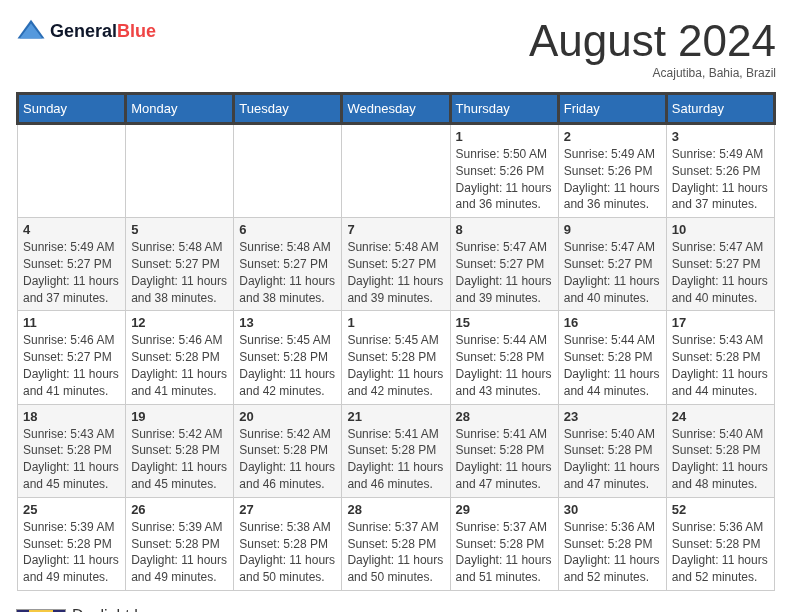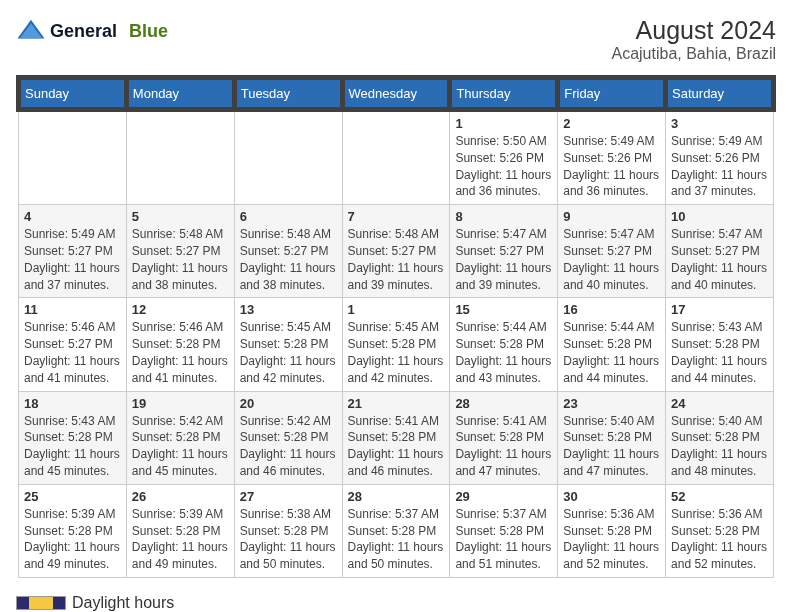--- a/index.html
+++ b/index.html
@@ -29,8 +29,7 @@
     .logo-text-blue {
       font-size: 18px;
       font-weight: bold;
-      color: #4d7c0f;
-      padding-left: 12px;
+      color: #ef4444;
     }
     .logo-icon {
       width: 30px;

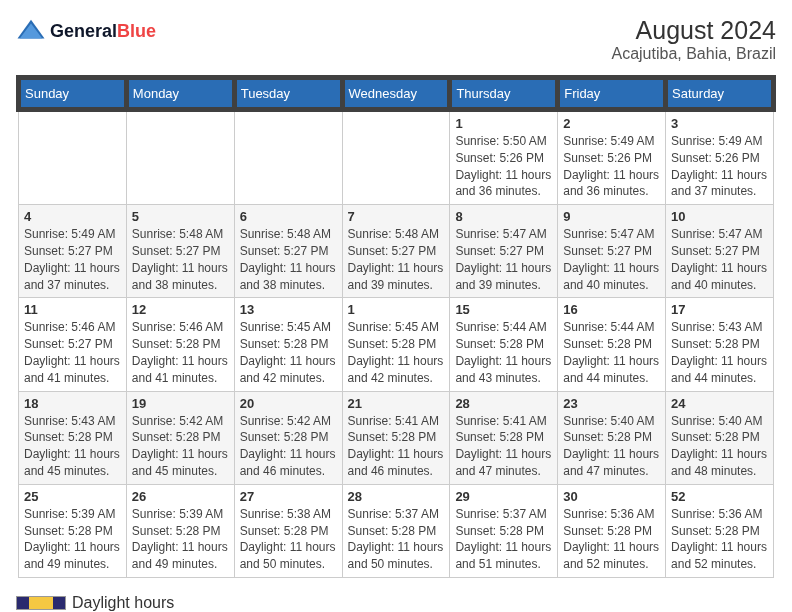--- a/index.html
+++ b/index.html
@@ -39,7 +39,7 @@
       text-align: right;
     }
     .calendar-title {
-      font-size: 25px;
+      font-size: 44px;
       font-weight: normal;
       color: #333;
       margin-left: 28px;

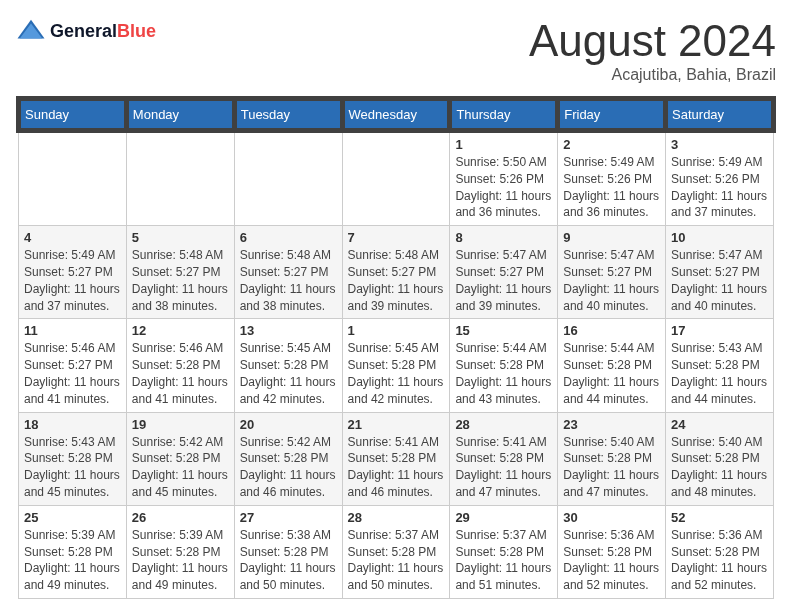--- a/index.html
+++ b/index.html
@@ -45,7 +45,7 @@
       margin-left: 28px;
     }
     .calendar-subtitle {
-      font-size: 16px;
+      font-size: 12px;
       color: #555;
     }
     table {

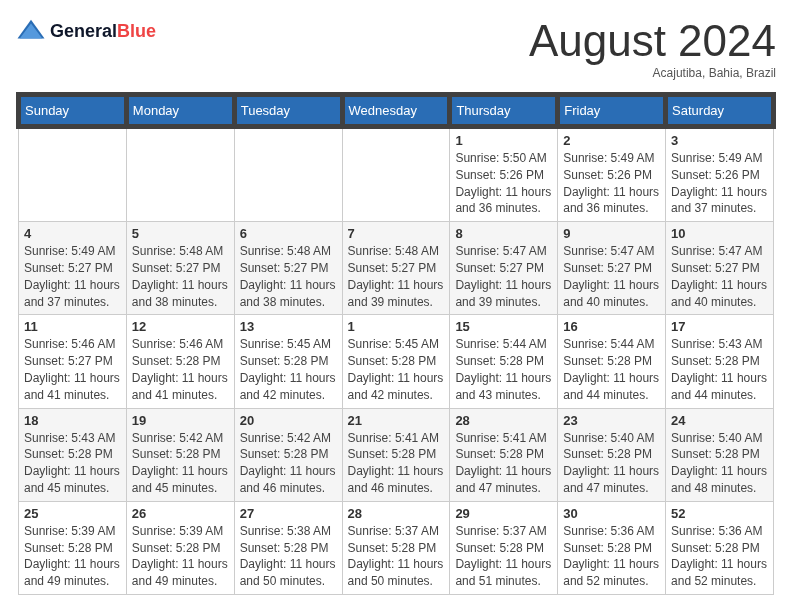--- a/index.html
+++ b/index.html
@@ -60,7 +60,7 @@
       text-align: left;
       font-size: 13px;
       font-weight: normal;
-      border: 5px solid #404040;
+      border: 3px solid #404040;
     }
     td {
       border: 1px solid #ccc;

